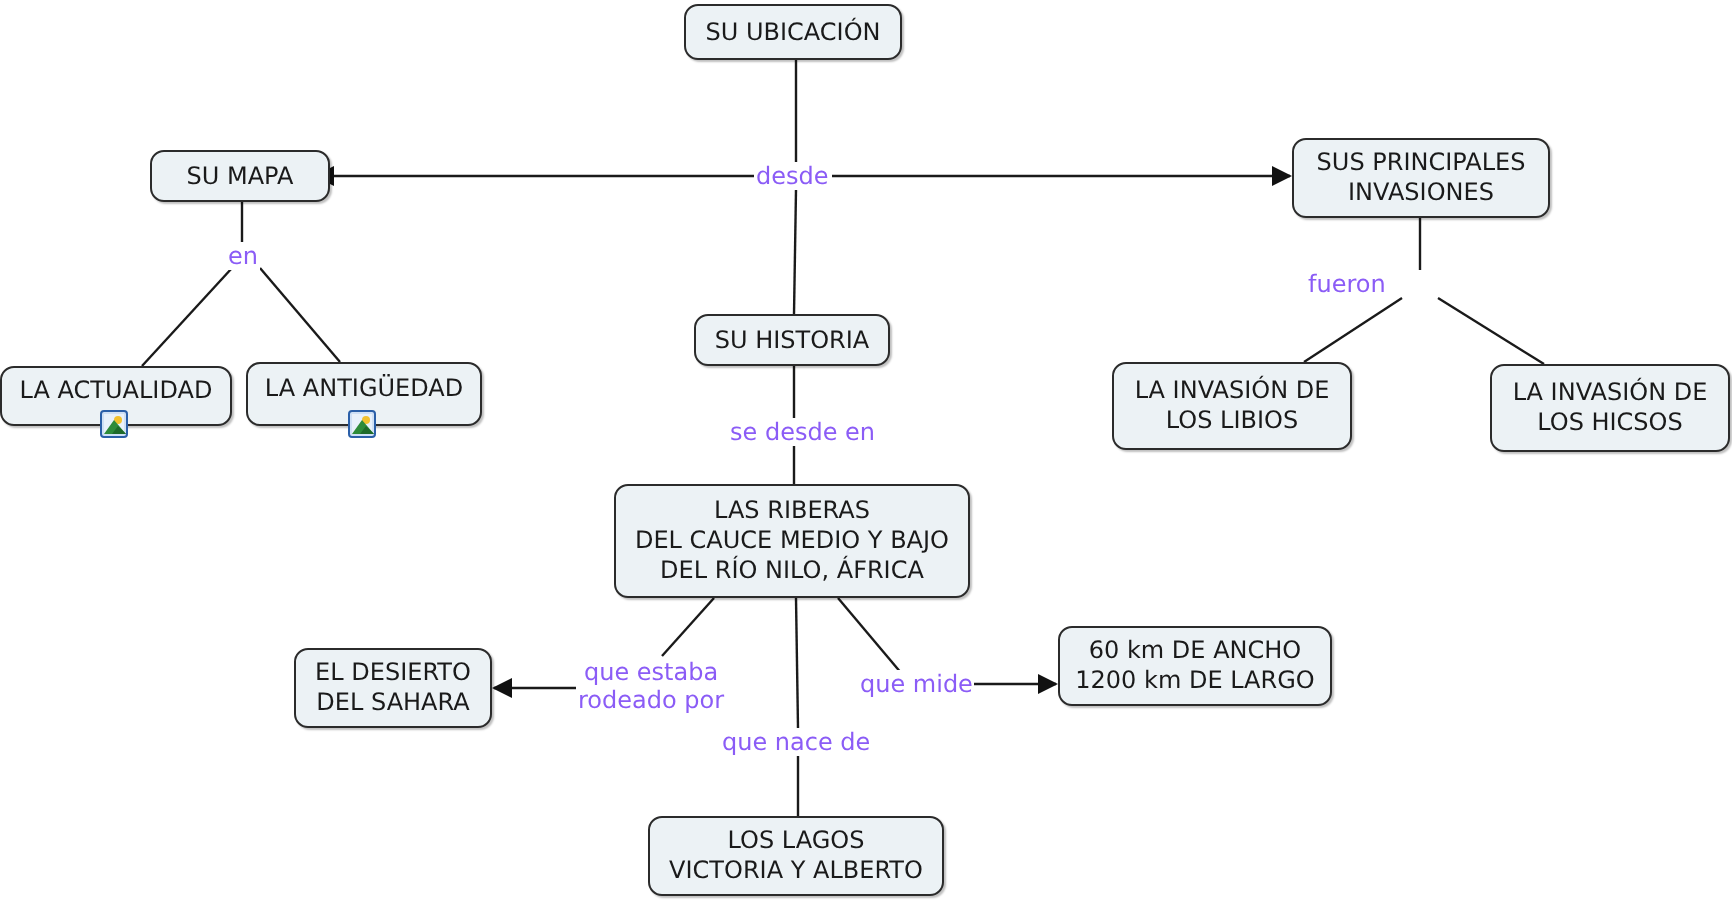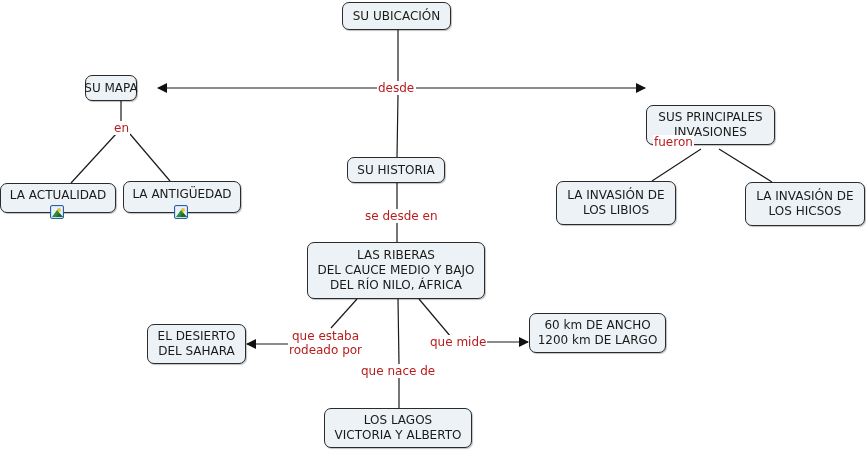--- a/index.html
+++ b/index.html
@@ -70,7 +70,7 @@
     <span class="line">SU UBICACIÓN</span>
   </div>
 
-  <div class="node" style="left:85px;top:75px;width:52px;height:26px;">
+  <div class="node" style="left:75px;top:75px;width:90px;height:26px;">
     <span class="line">SU MAPA</span>
   </div>
 

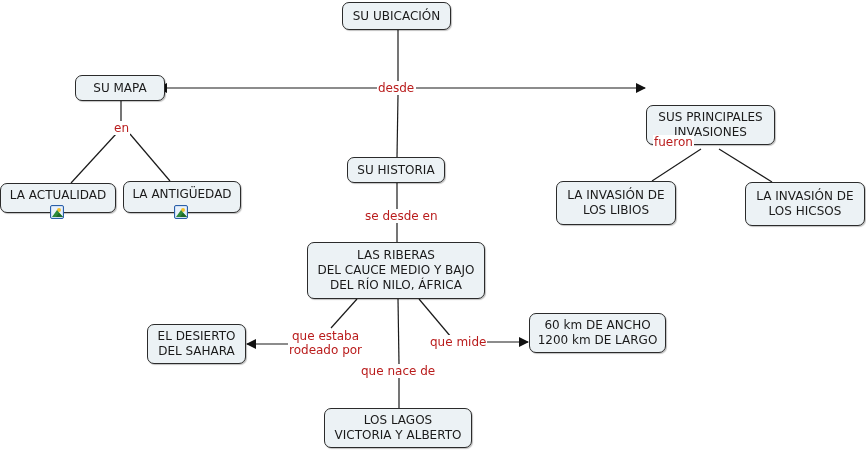--- a/index.html
+++ b/index.html
@@ -18,7 +18,7 @@
   }
   .node .line { display: block; }
   .lbl {
-    position: absolute; background: #ffffff; color: #b91c1c;
+    position: absolute; background: #ffffff; color: #8b5cf6;
     font-size: 12px; line-height: 14px; text-align: center; white-space: nowrap;
     padding: 0 1px;
   }

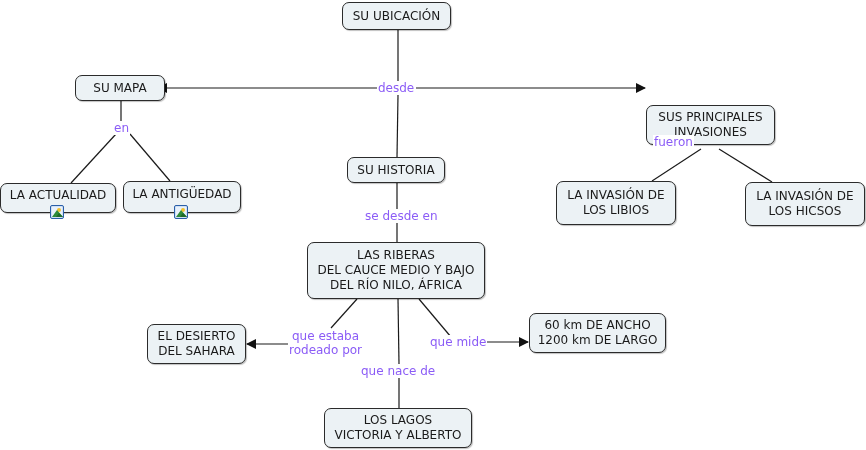--- a/index.html
+++ b/index.html
@@ -98,7 +98,7 @@
     <span class="line">SU HISTORIA</span>
   </div>
 
-  <div class="node" style="left:646px;top:69px;width:129px;height:40px;margin-top:36px;">
+  <div class="node" style="left:646px;top:69px;width:129px;height:40px;">
     <span class="line">SUS PRINCIPALES</span>
     <span class="line">INVASIONES</span>
   </div>

